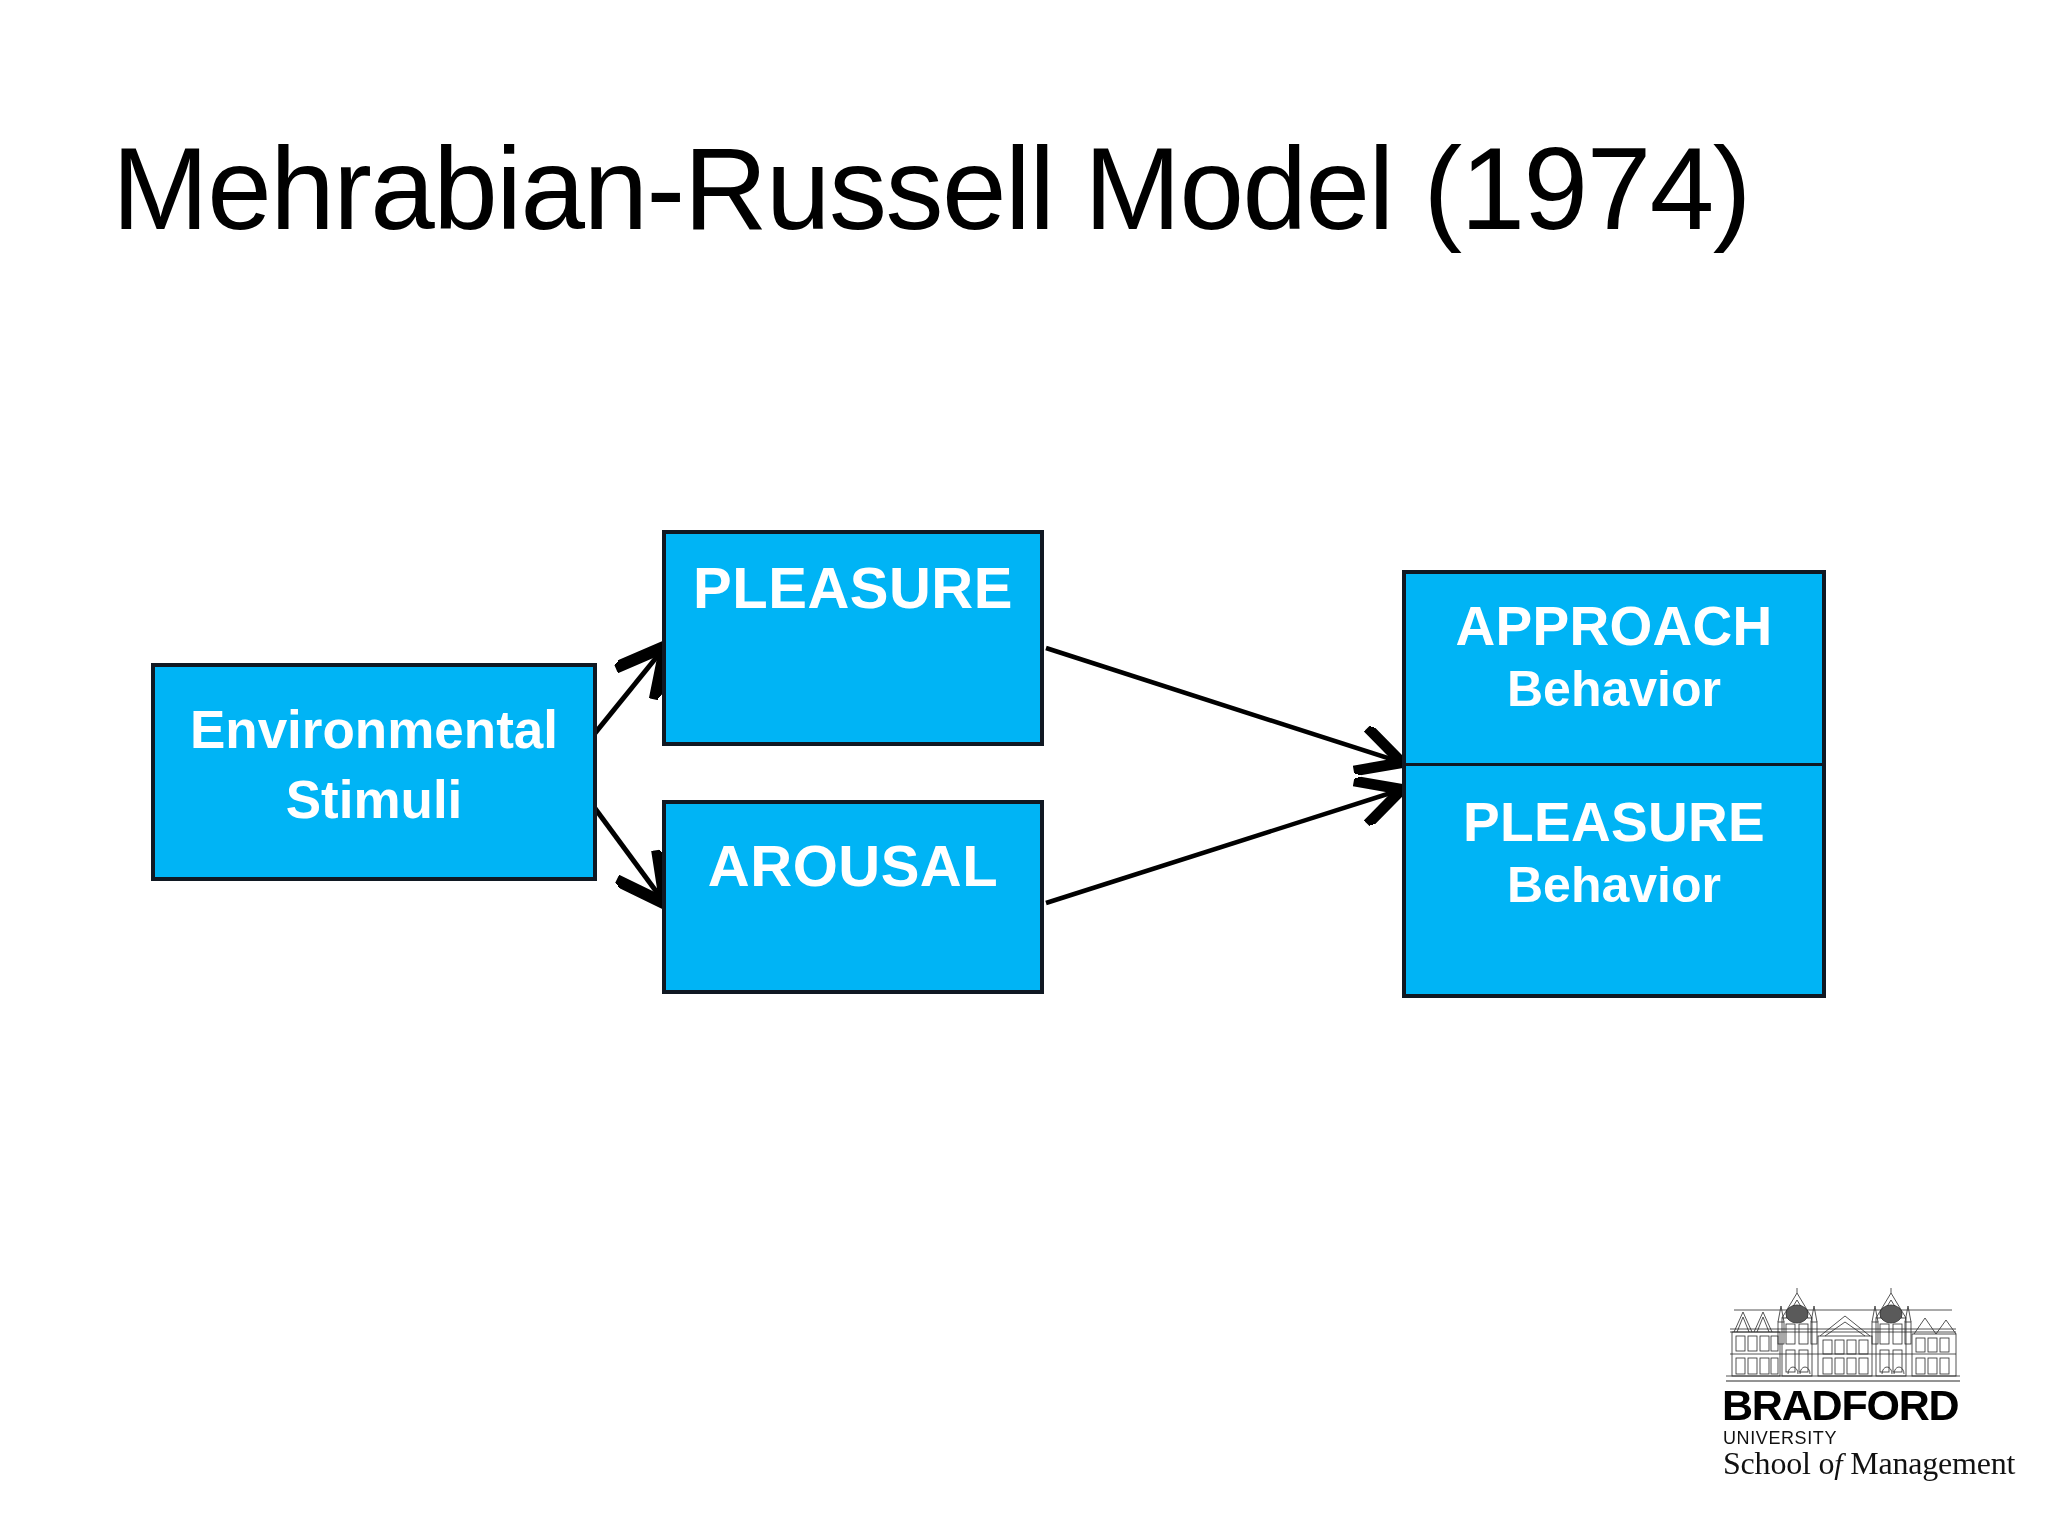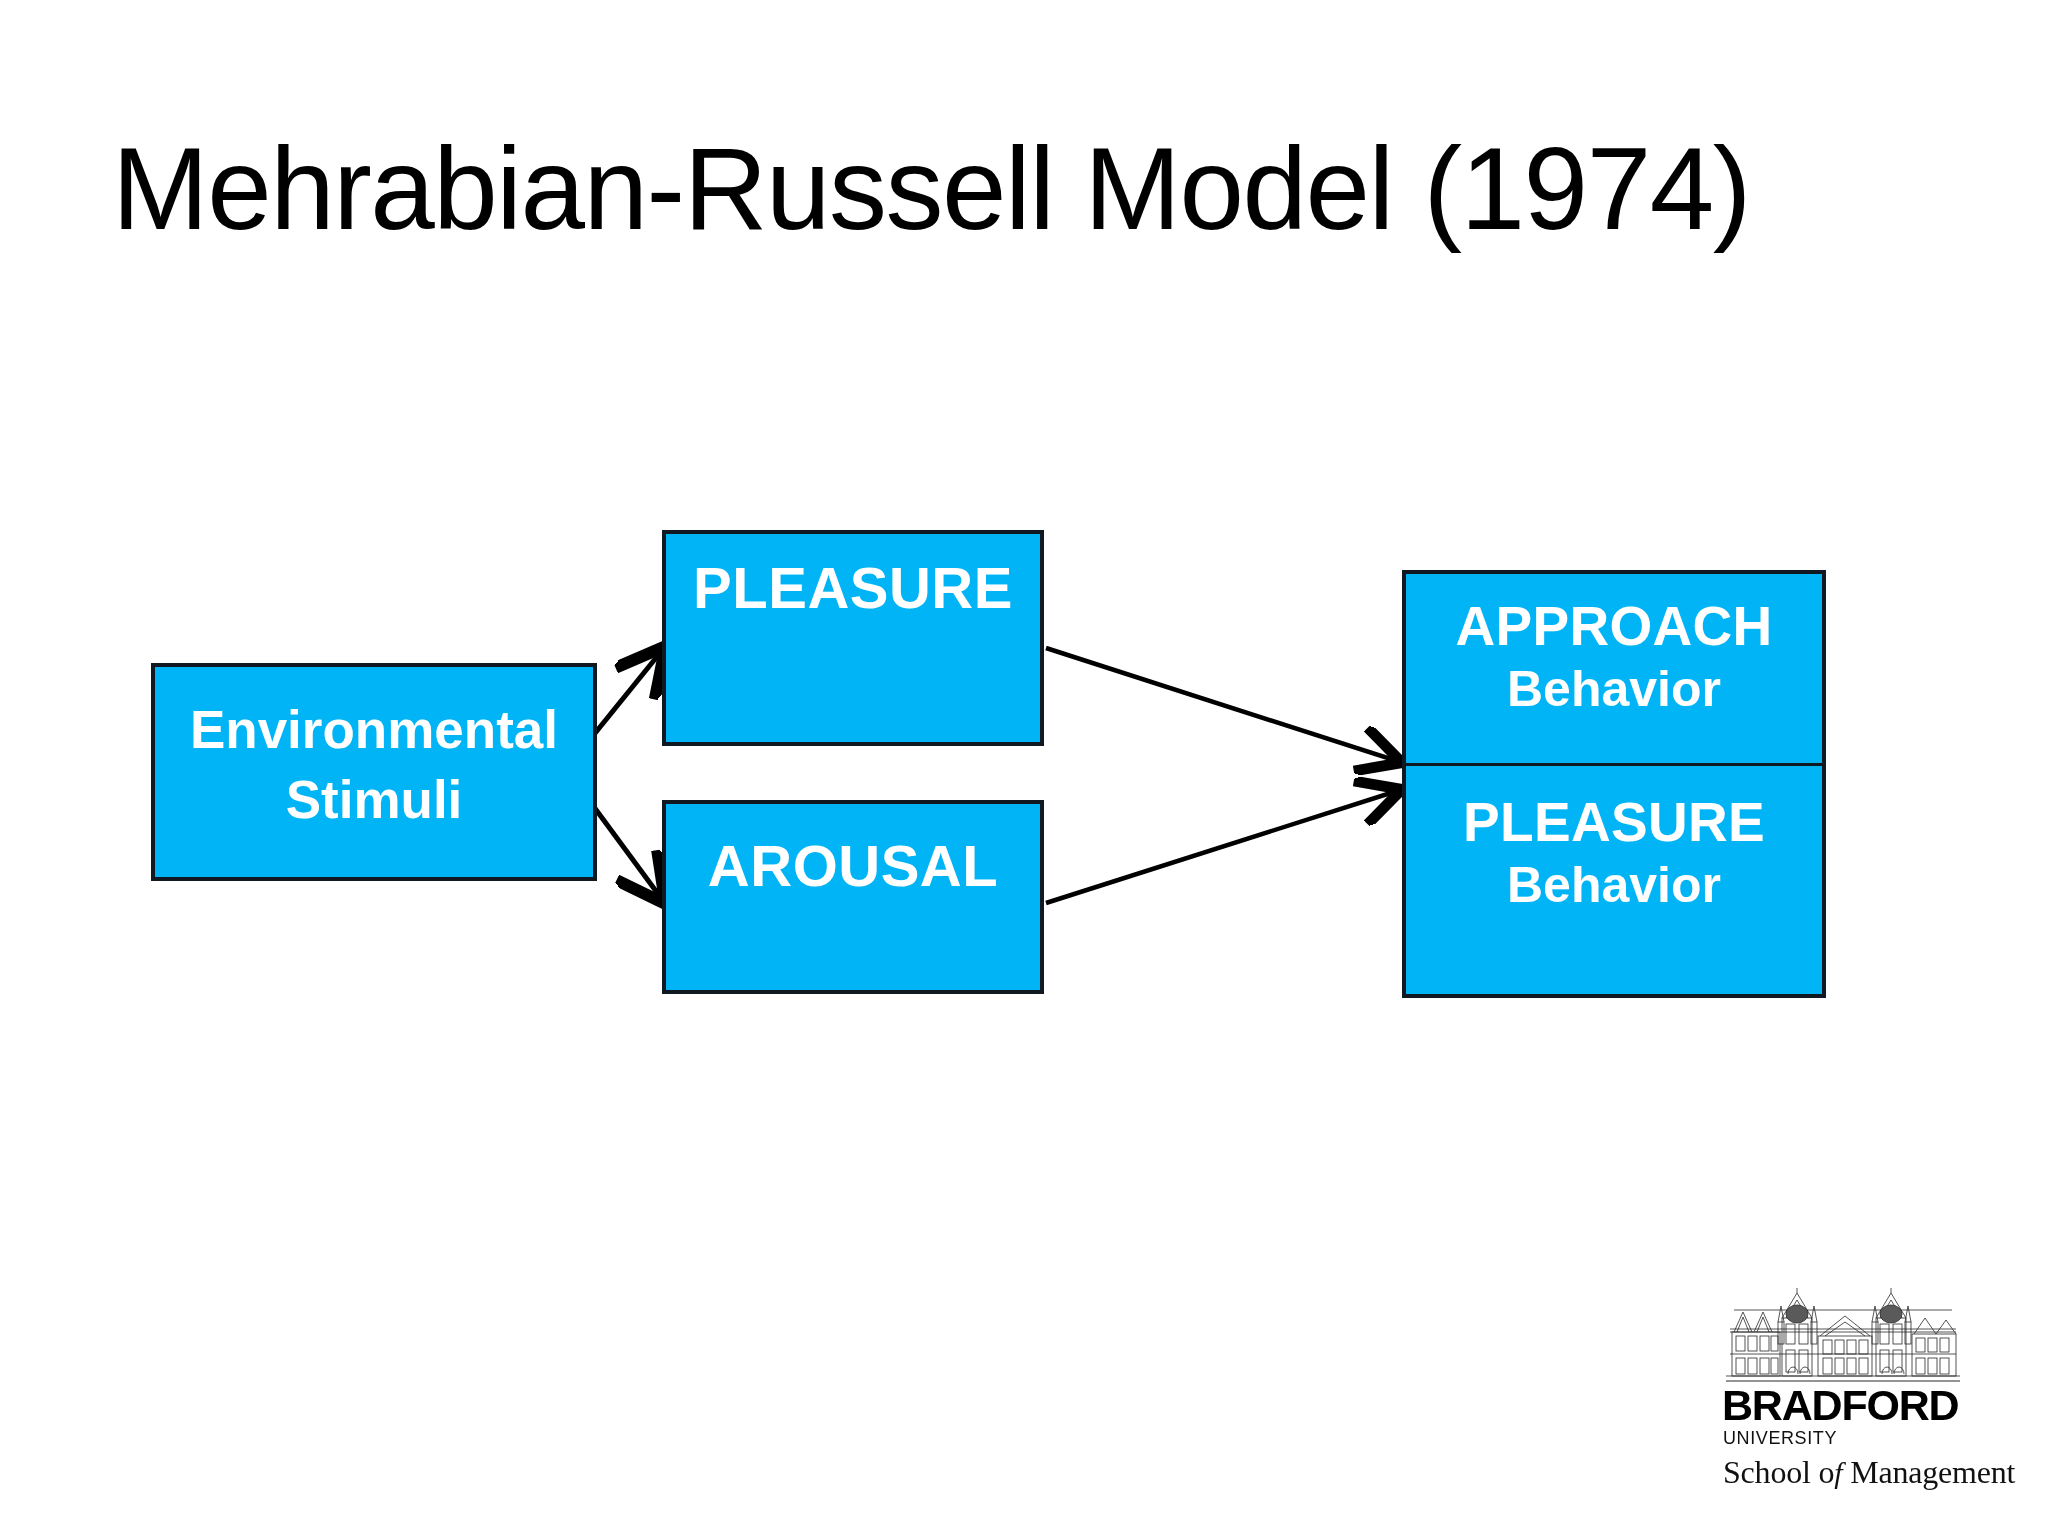--- a/index.html
+++ b/index.html
@@ -182,7 +182,7 @@
   #bradford-school {
     position: absolute;
     left: 5px;
-    top: 166px;
+    top: 157px;
     font-family: "Liberation Serif", serif;
     font-size: 32px;
     letter-spacing: -0.2px;

